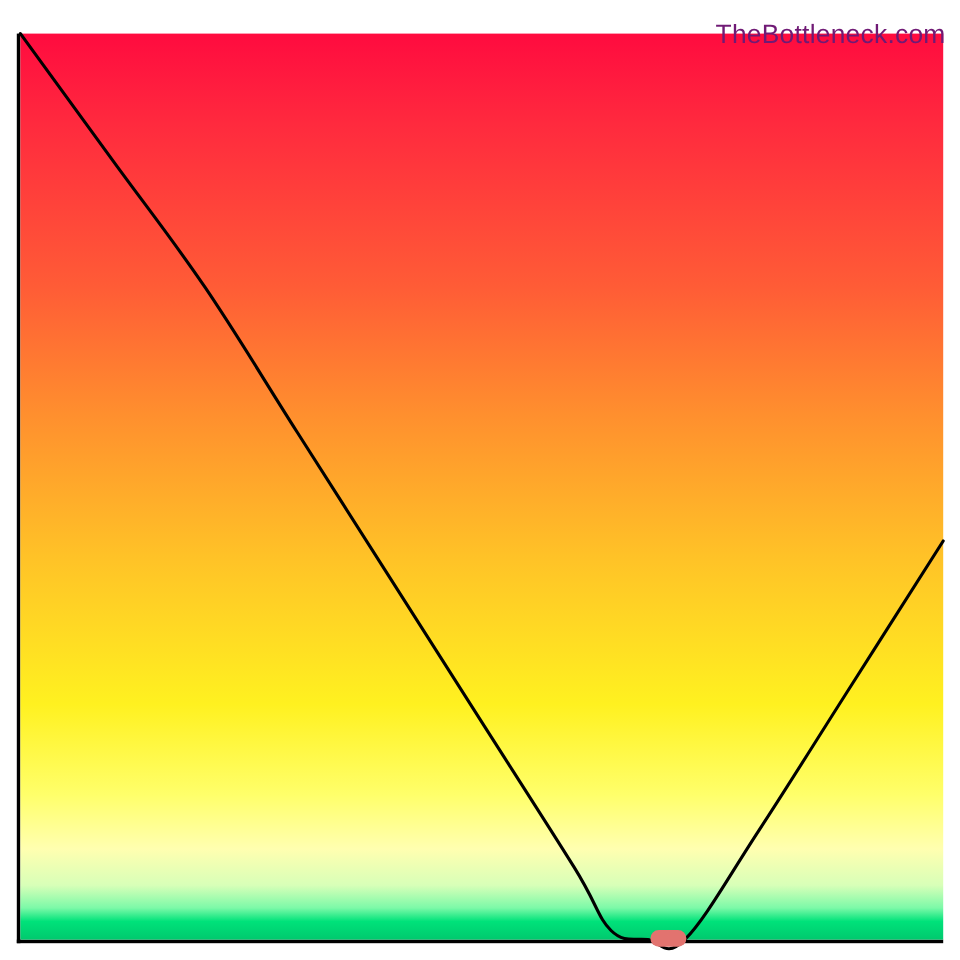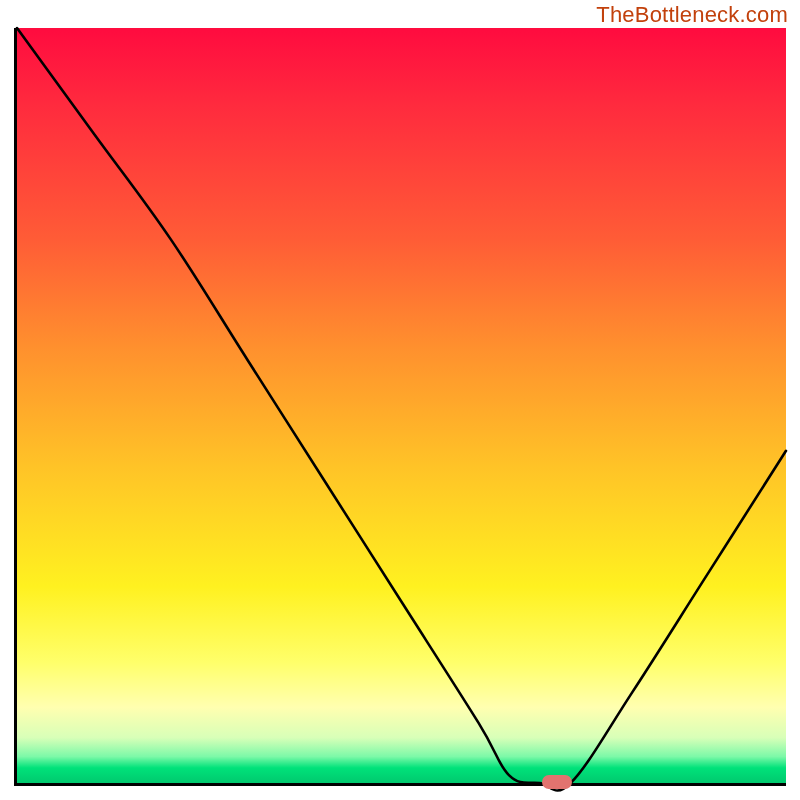--- a/index.html
+++ b/index.html
@@ -17,12 +17,12 @@
   }
   .watermark {
     position: absolute;
-    top: 2px;
+    top: 16px;
     right: 12px;
     font-family: Arial, Helvetica, sans-serif;
     font-size: 22px;
     font-weight: 500;
-    color: #c2410c;
+    color: #701a75;
     z-index: 10;
     letter-spacing: 0.2px;
   }

